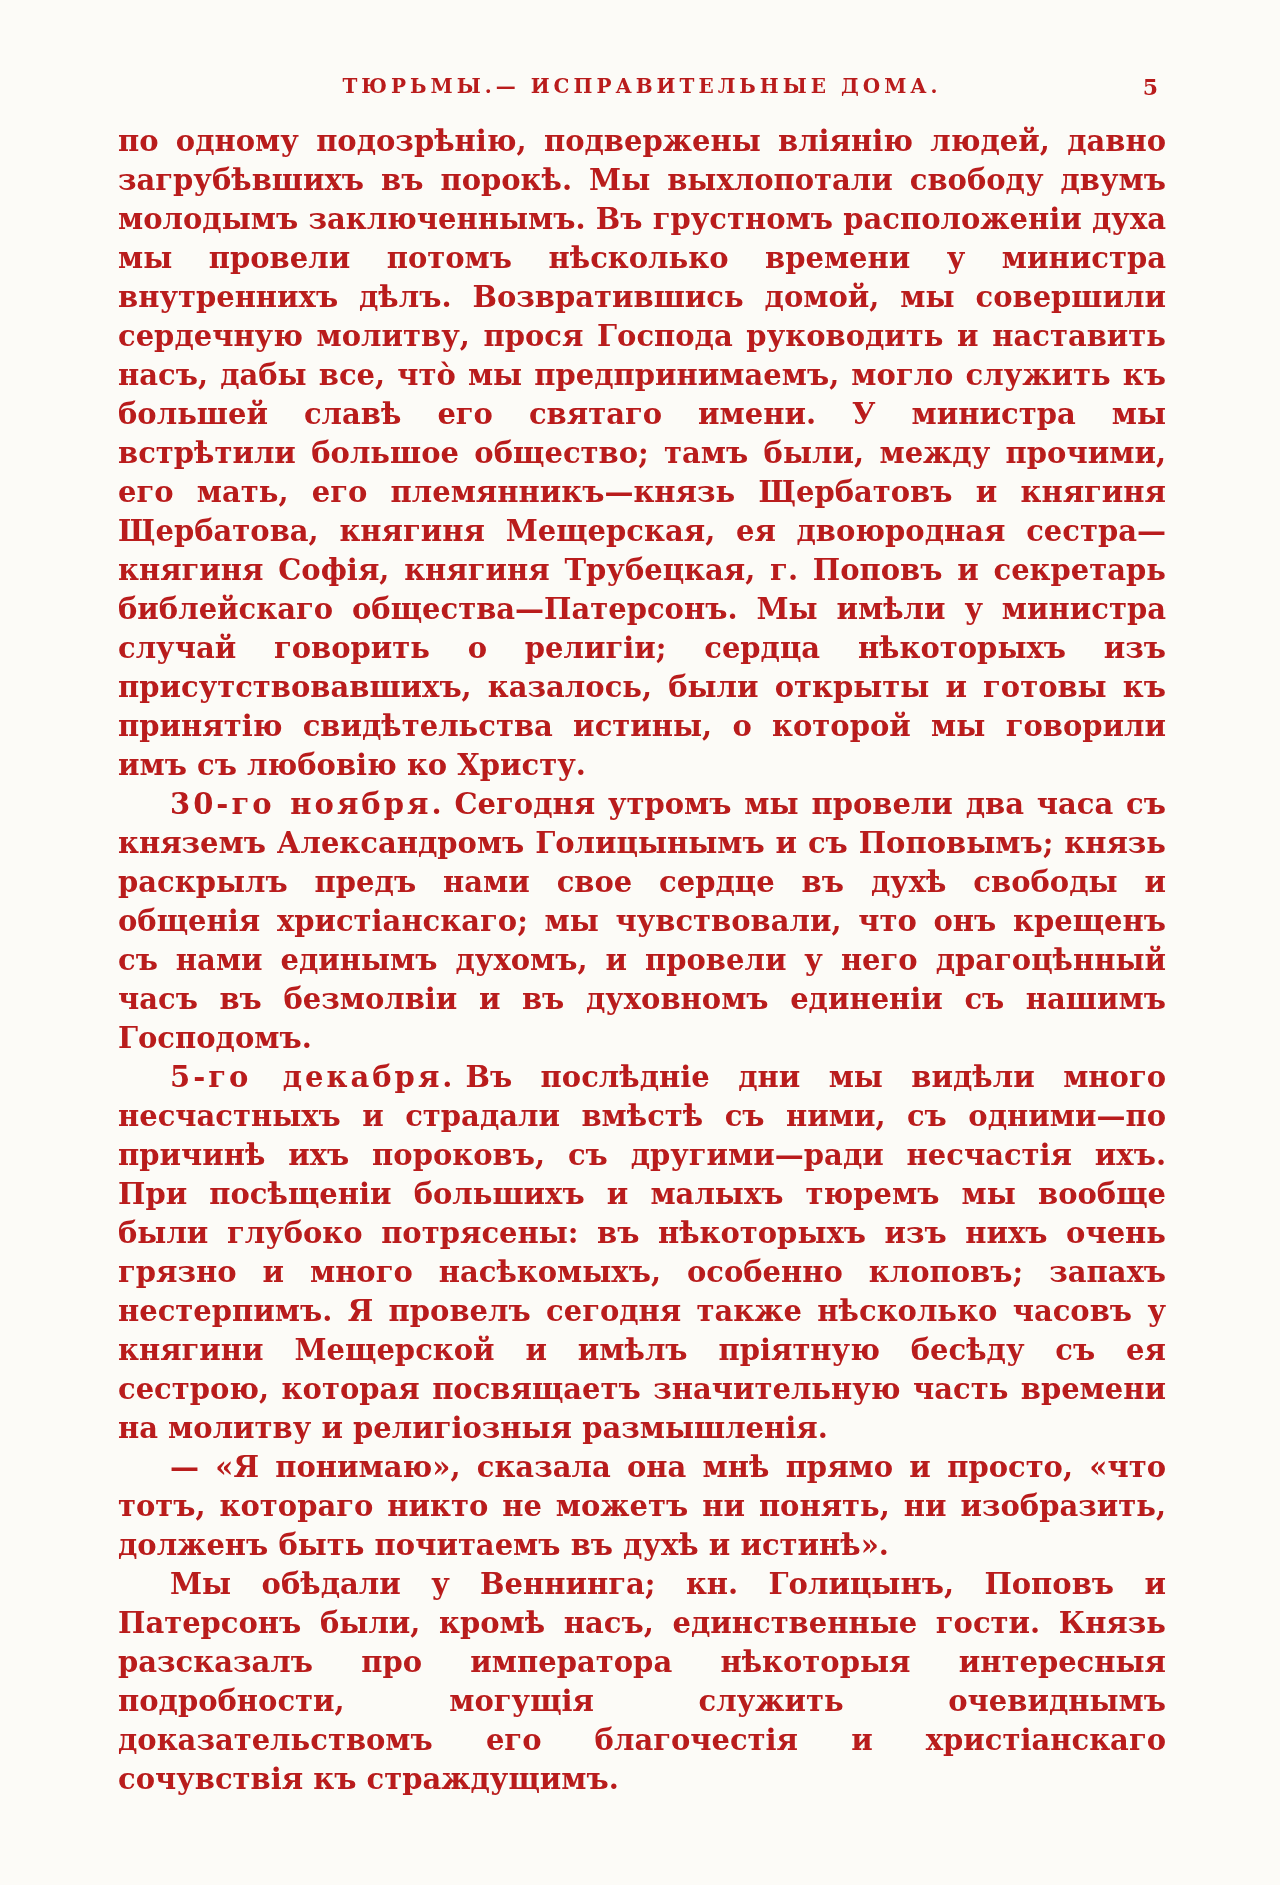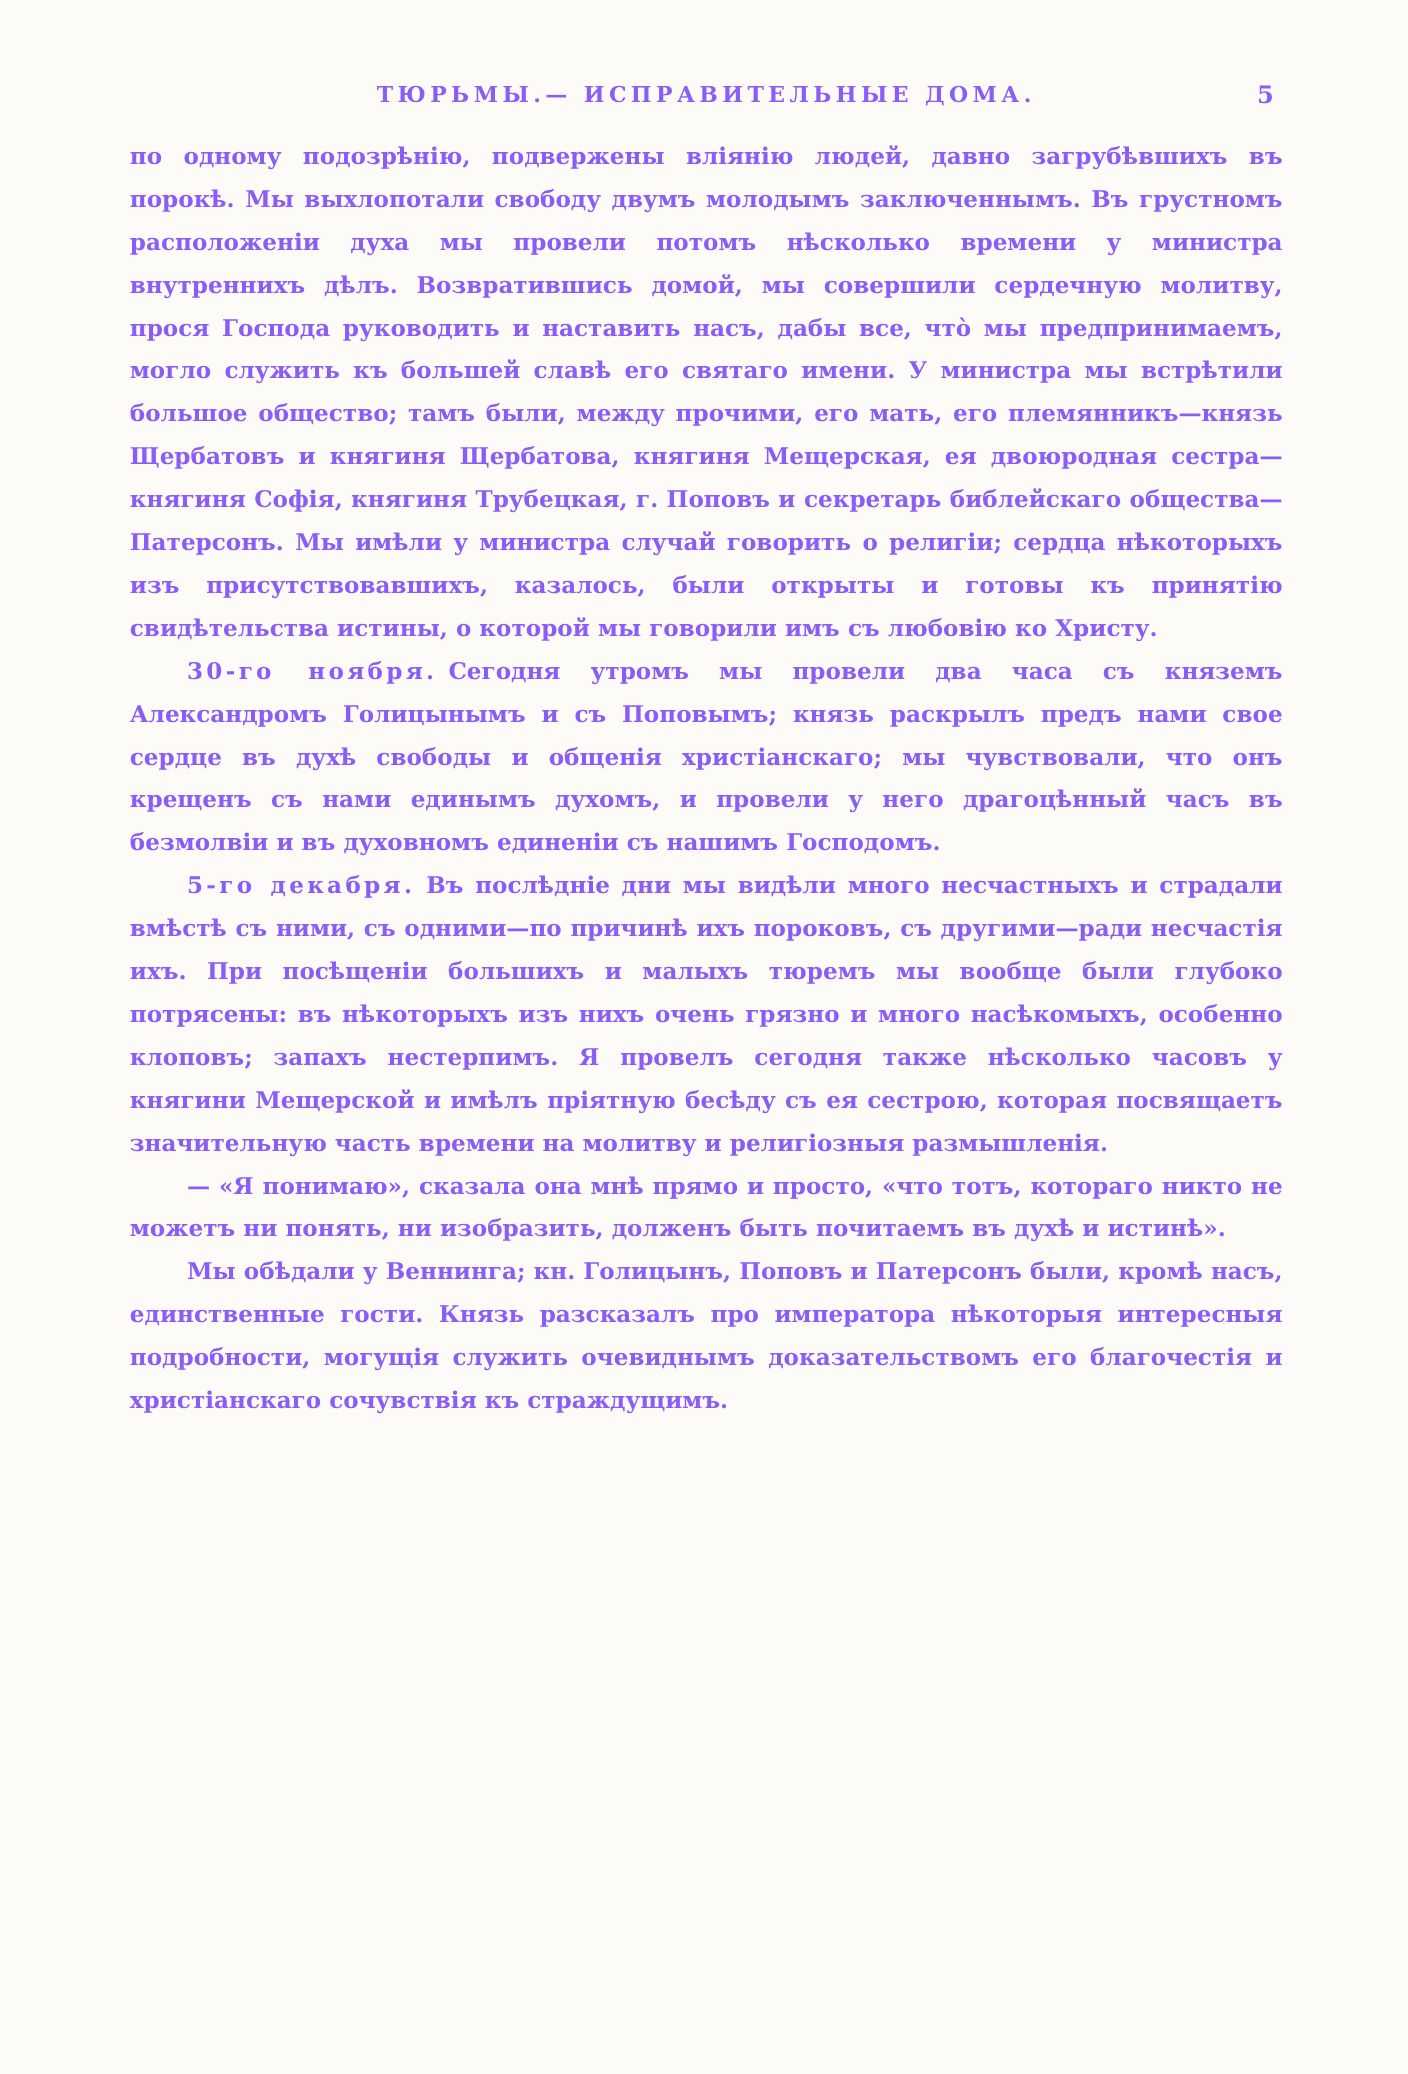--- a/index.html
+++ b/index.html
@@ -17,7 +17,7 @@
     width: 1280px;
     height: 1885px;
     background: #fcfbf7;
-    color: #8b5cf6;
+    color: #b91c1c;
     overflow: hidden;
   }
   .running-head {

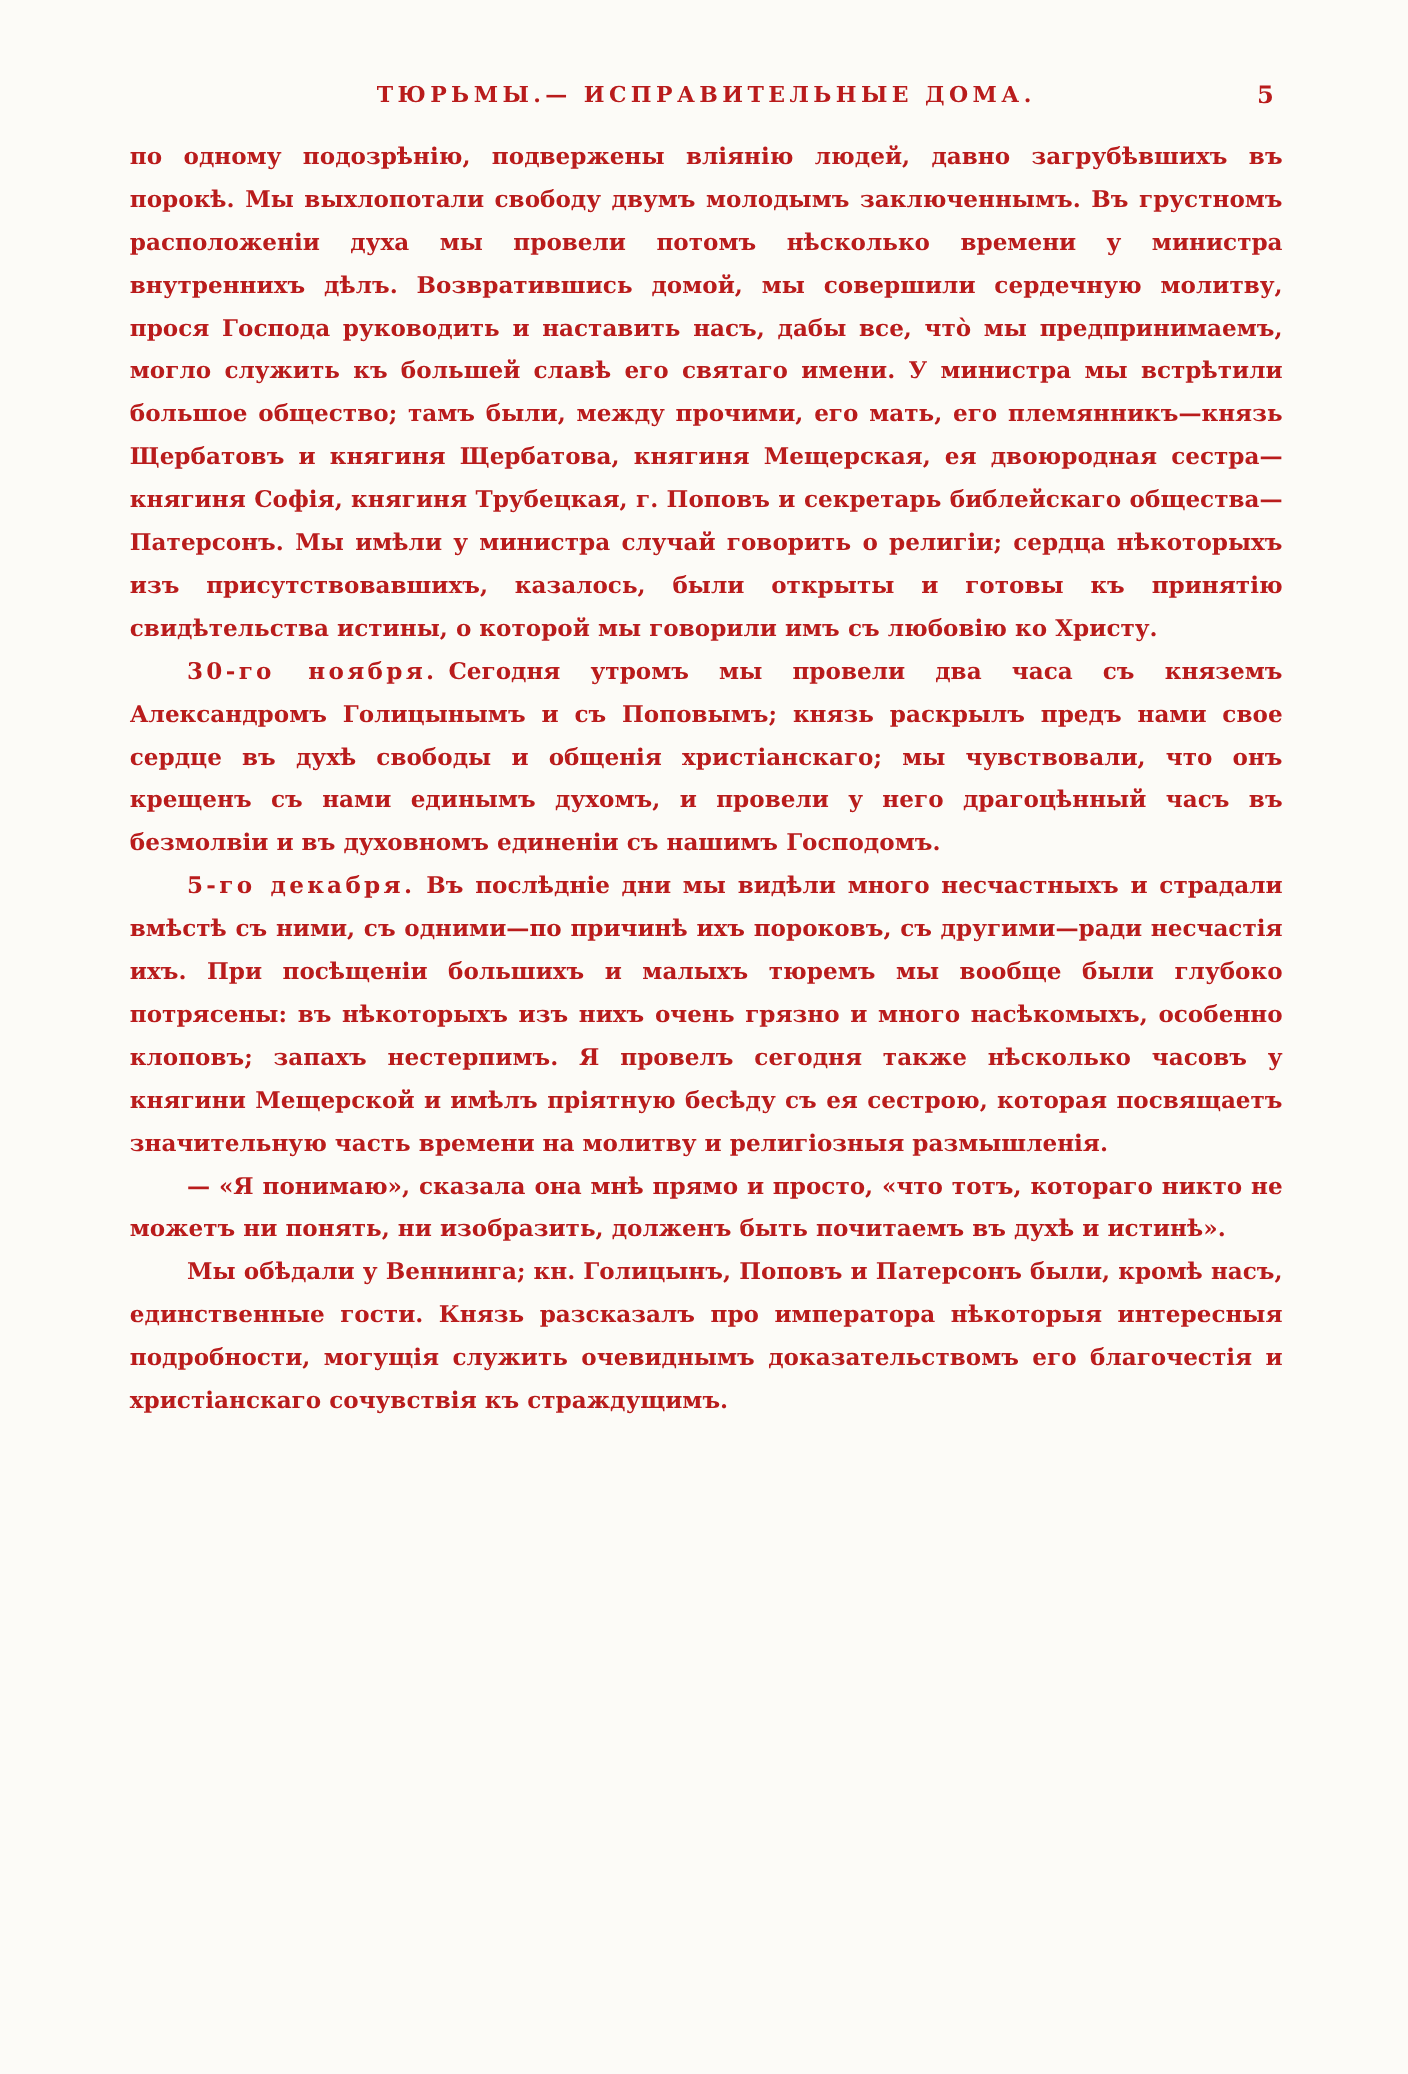--- a/index.html
+++ b/index.html
@@ -44,7 +44,7 @@
     top: 122px;
     left: 118px;
     width: 1048px;
-    font-size: 21px;
+    font-size: 29px;
     line-height: 39px;
     font-weight: 700;
     text-align: justify;

